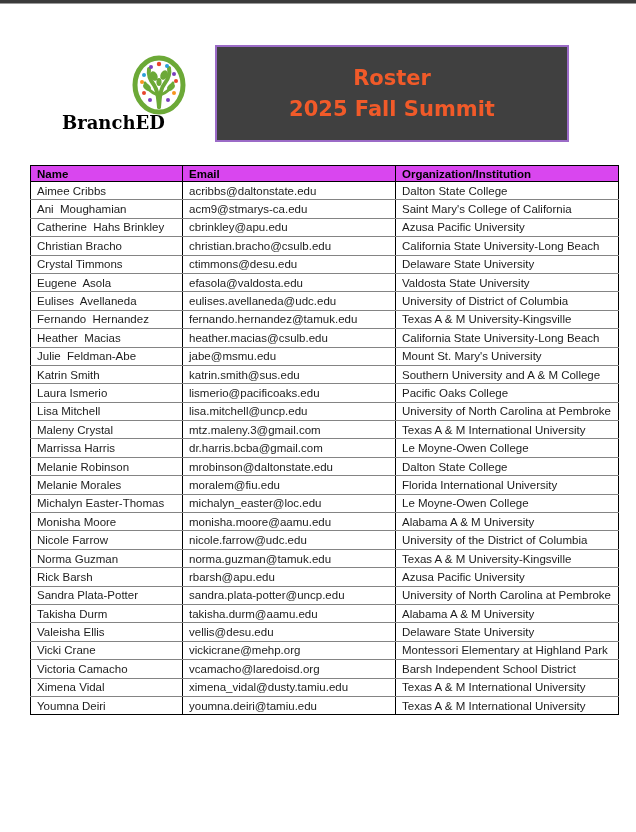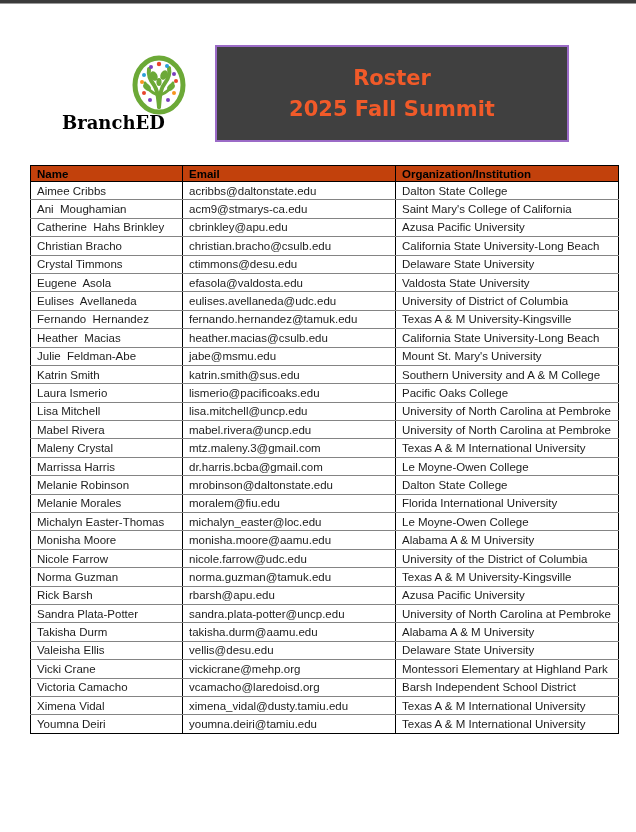--- a/index.html
+++ b/index.html
@@ -56,7 +56,7 @@
   table.roster col.c-email { width: 213px; }
   table.roster col.c-org { width: 223px; }
   table.roster th {
-    background: #c2410c;
+    background: #d946ef;
     border: 1px solid #000000;
     text-align: left;
     font-weight: bold;

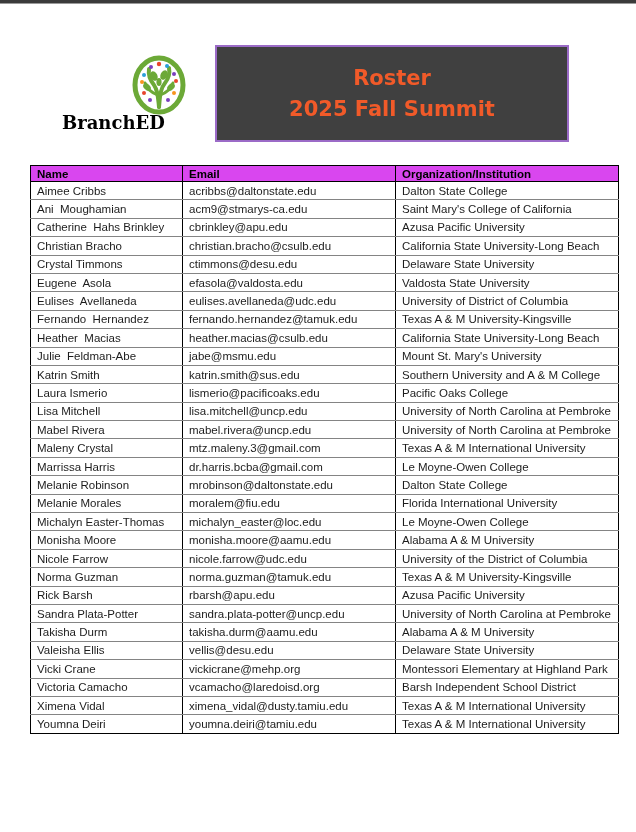--- a/index.html
+++ b/index.html
@@ -199,11 +199,6 @@
         <td>University of North Carolina at Pembroke</td>
       </tr>
       <tr>
-        <td>Mabel Rivera</td>
-        <td>mabel.rivera@uncp.edu</td>
-        <td>University of North Carolina at Pembroke</td>
-      </tr>
-      <tr>
         <td>Maleny Crystal</td>
         <td>mtz.maleny.3@gmail.com</td>
         <td>Texas A &amp; M International University</td>

